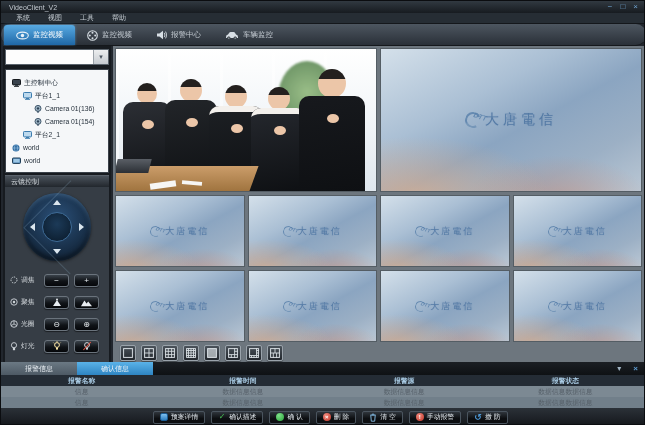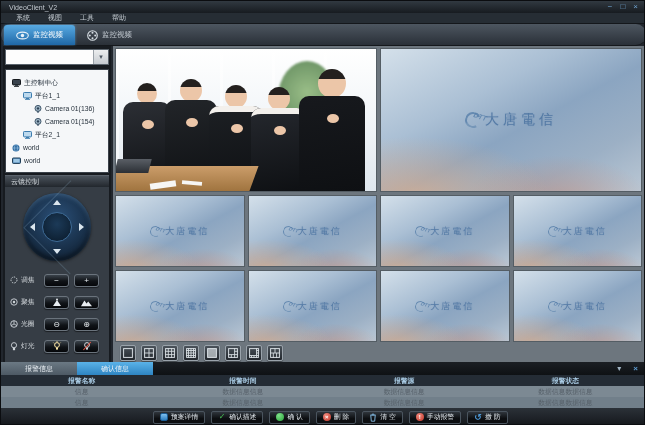--- a/index.html
+++ b/index.html
@@ -146,6 +146,15 @@
         </span>
         <span>监控视频</span>
       </div>
+      <div class="tab">
+        <span>
+          <svg xmlns="http://www.w3.org/2000/svg" width="11" height="10" viewBox="0 0 11 10">
+            <path d="M1 3.5 h2.4 L7 0.8 v8.4 L3.4 6.5 H1 Z" fill="#d7dee4"></path>
+            <path d="M8.2 2.8 q1.6 2.2 0 4.4 M9.6 1.6 q2.4 3.4 0 6.8" stroke="#d7dee4" stroke-width="0.9" fill="none"></path>
+          </svg>
+        </span>
+        <span>报警中心</span>
+      </div>
     </div>
 
   <div id="sidebar">

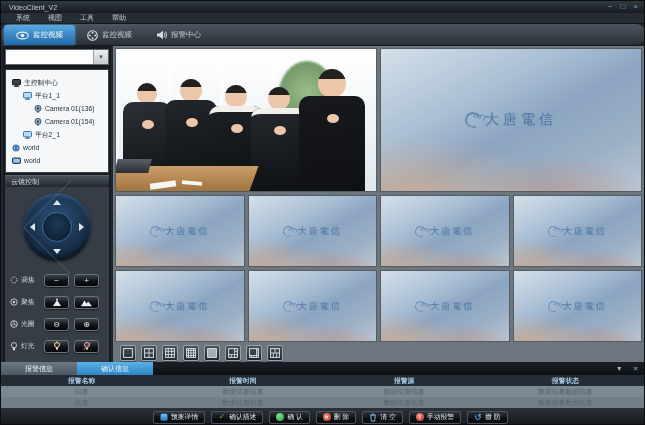--- a/index.html
+++ b/index.html
@@ -155,6 +155,16 @@
         </span>
         <span>报警中心</span>
       </div>
+      <div class="tab">
+        <span>
+          <svg xmlns="http://www.w3.org/2000/svg" width="14" height="9" viewBox="0 0 14 9">
+            <path d="M1 6 q0-2 2-2.4 L4.4 1.6 q.4-.6 1.2-.6 h3 q.8 0 1.2.6 L11 3.6 q2 .4 2 2.4 v1 h-12 Z" fill="#d7dee4"></path>
+            <circle cx="3.8" cy="7.2" r="1.3" fill="#8a959e" stroke="#30363c"></circle>
+            <circle cx="10.2" cy="7.2" r="1.3" fill="#8a959e" stroke="#30363c"></circle>
+          </svg>
+        </span>
+        <span>车辆监控</span>
+      </div>
     </div>
 
   <div id="sidebar">

